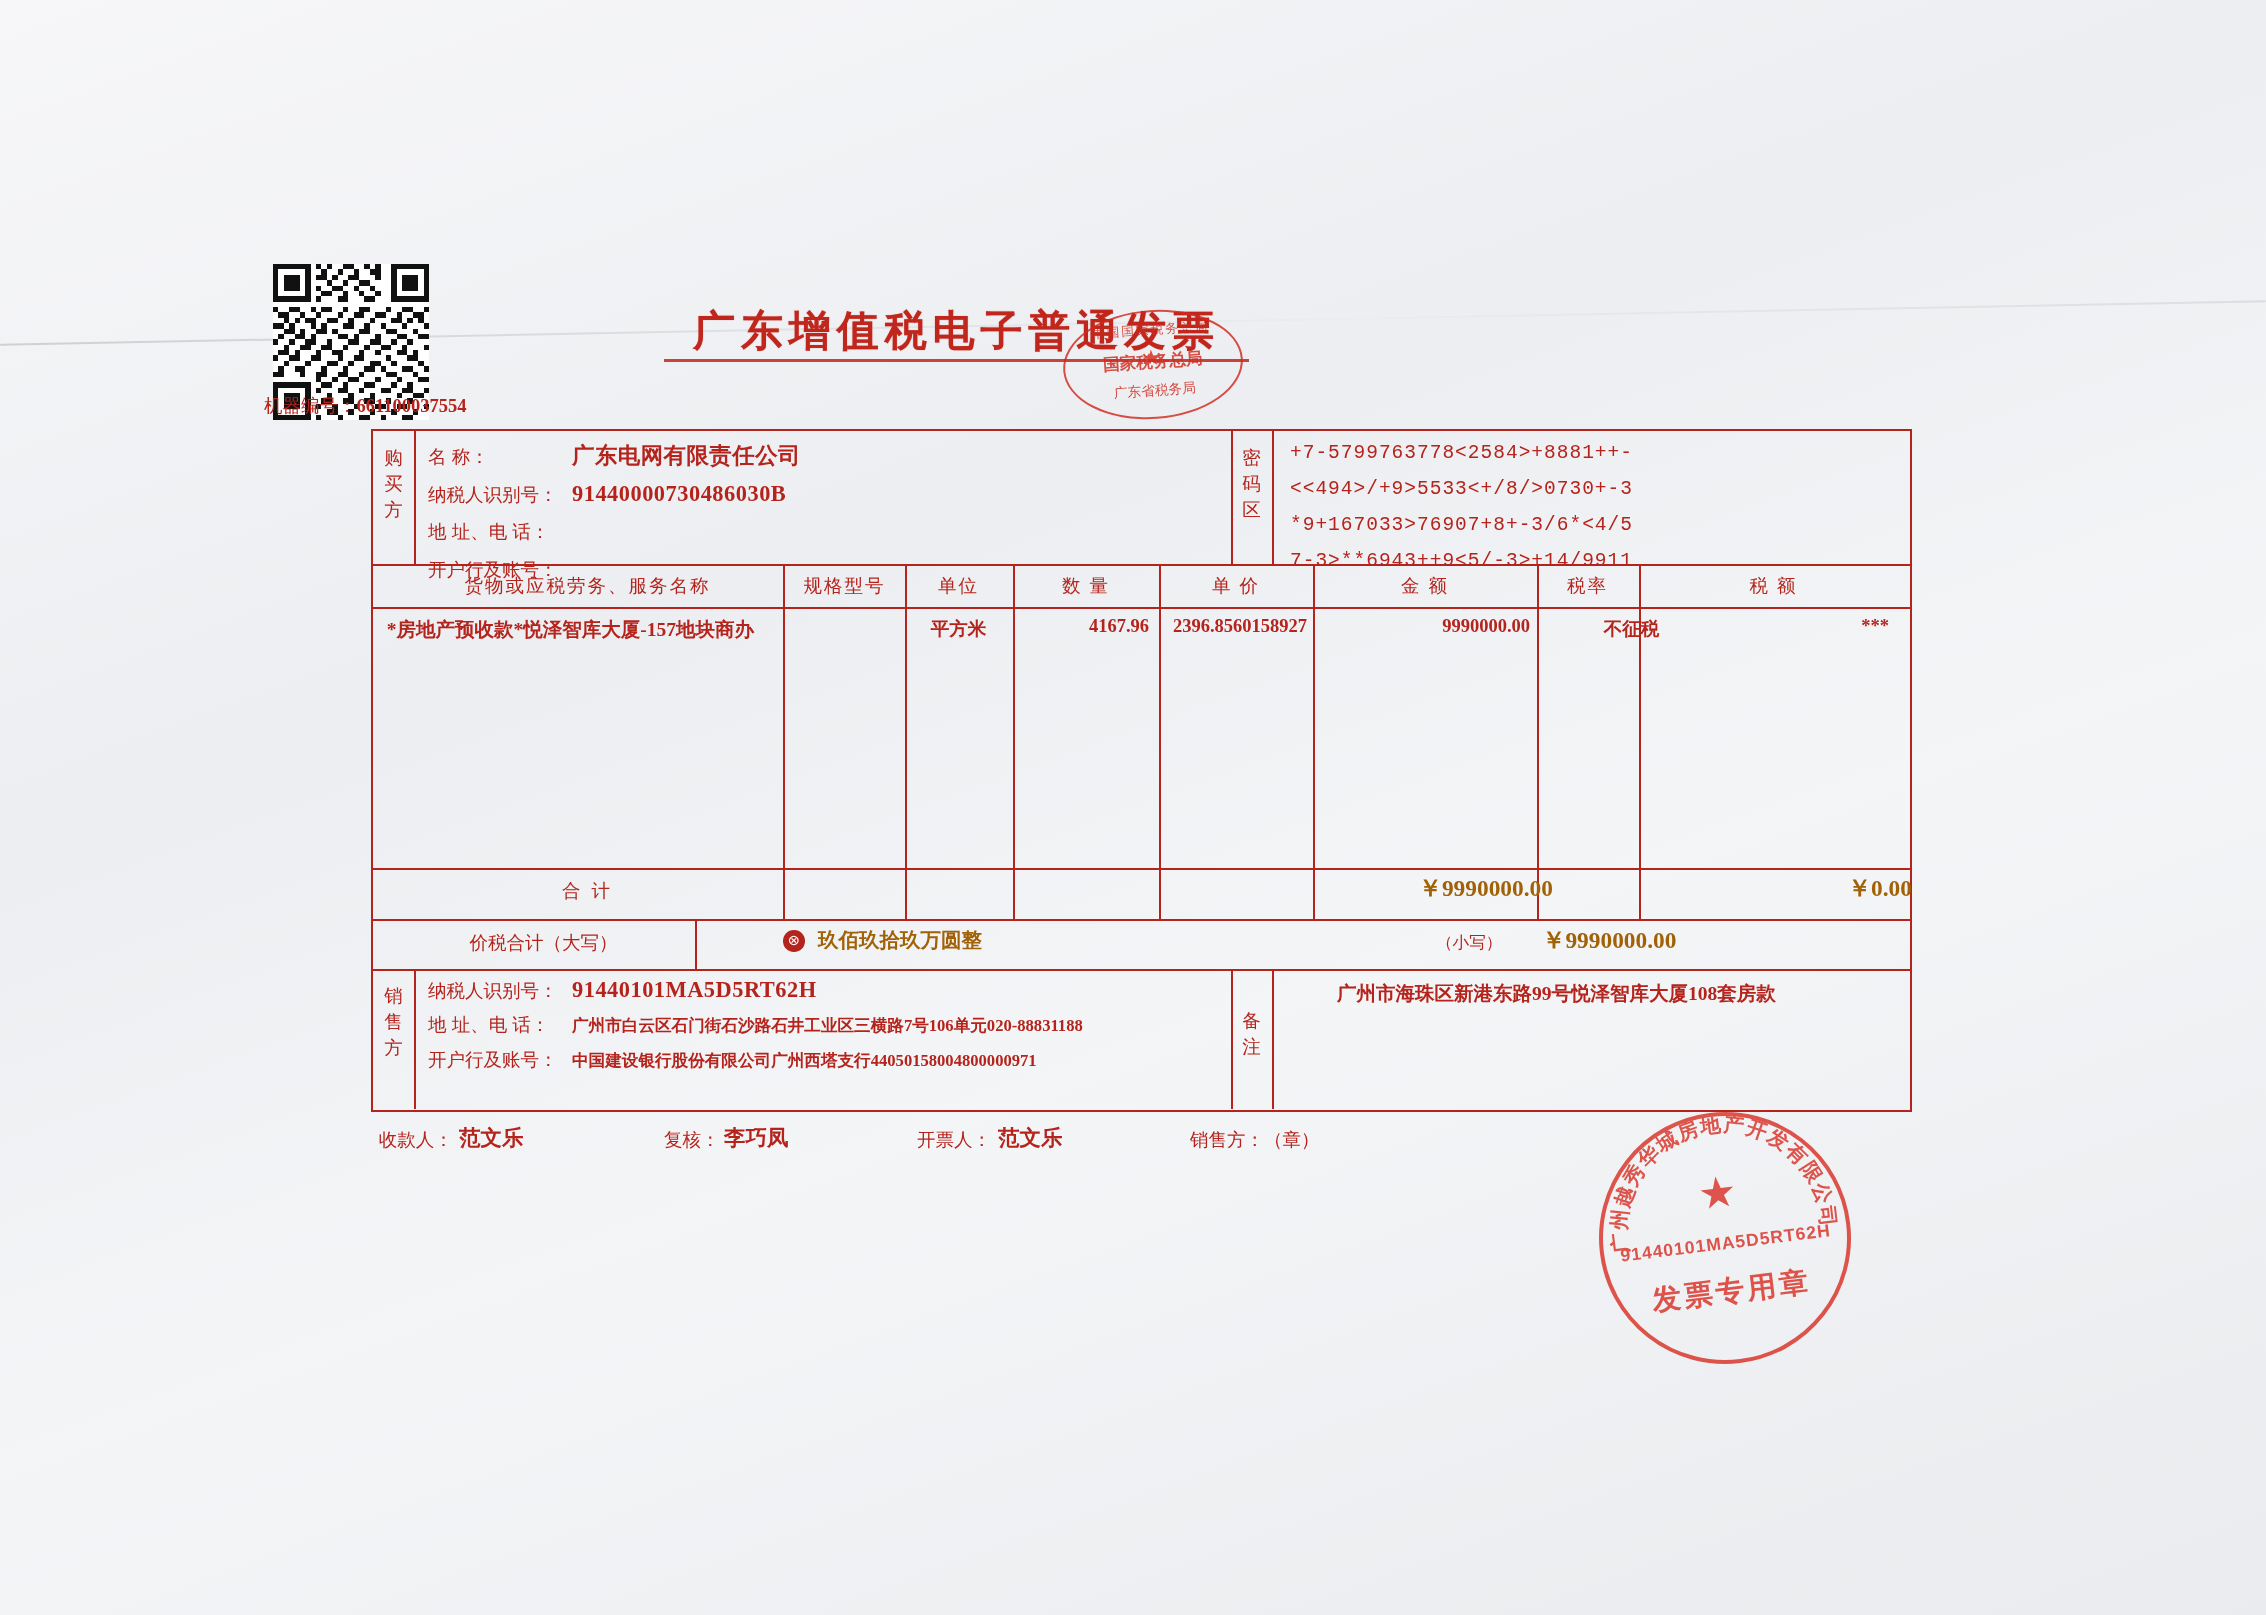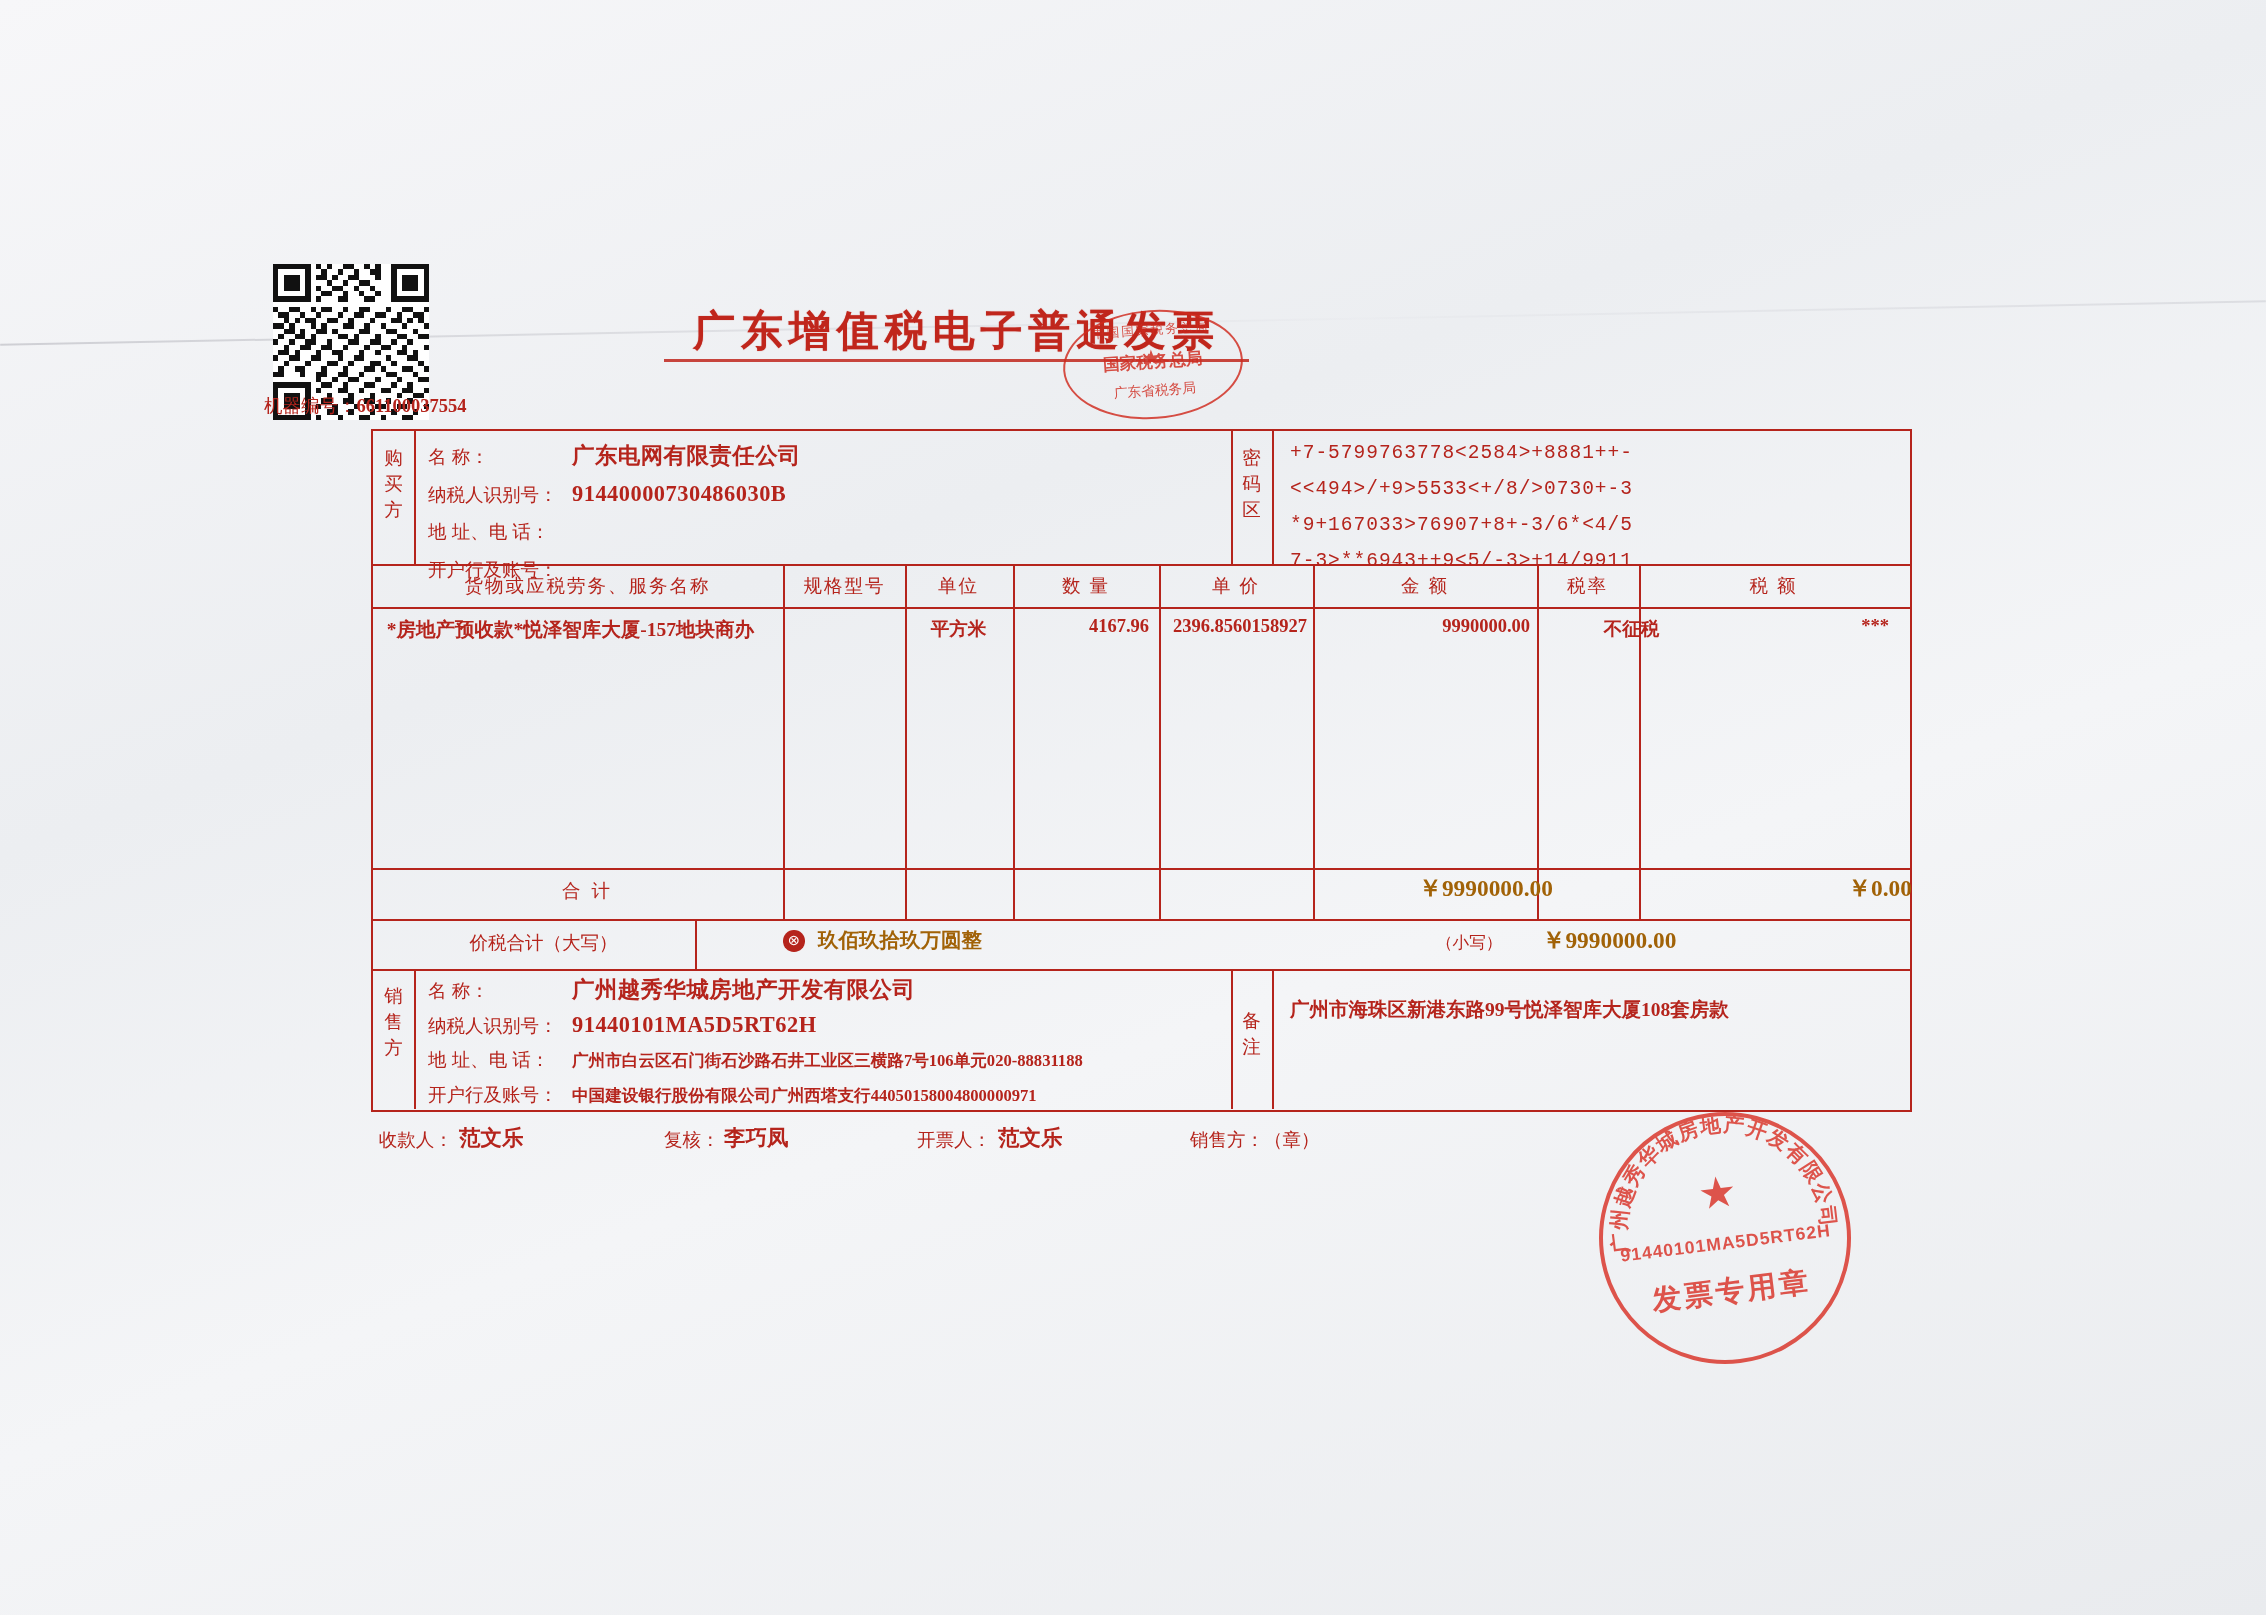--- a/index.html
+++ b/index.html
@@ -378,7 +378,6 @@
     <div class="vline" style="left:41px;top:538px;height:140px;"></div>
     <div class="sidelab" style="left:0;top:552px;">销<br>售<br>方</div>
     <div class="fields" style="left:55px;top:542px;line-height:34px;">
-      <div><span class="lbl">名        称：</span><span class="v big">广州越秀华城房地产开发有限公司</span></div>
       <div><span class="lbl">纳税人识别号：</span><span class="v big">91440101MA5D5RT62H</span></div>
       <div><span class="lbl">地  址、电  话：</span><span class="v small">广州市白云区石门街石沙路石井工业区三横路7号106单元020-88831188</span></div>
       <div><span class="lbl">开户行及账号：</span><span class="v small">中国建设银行股份有限公司广州西塔支行44050158004800000971</span></div>

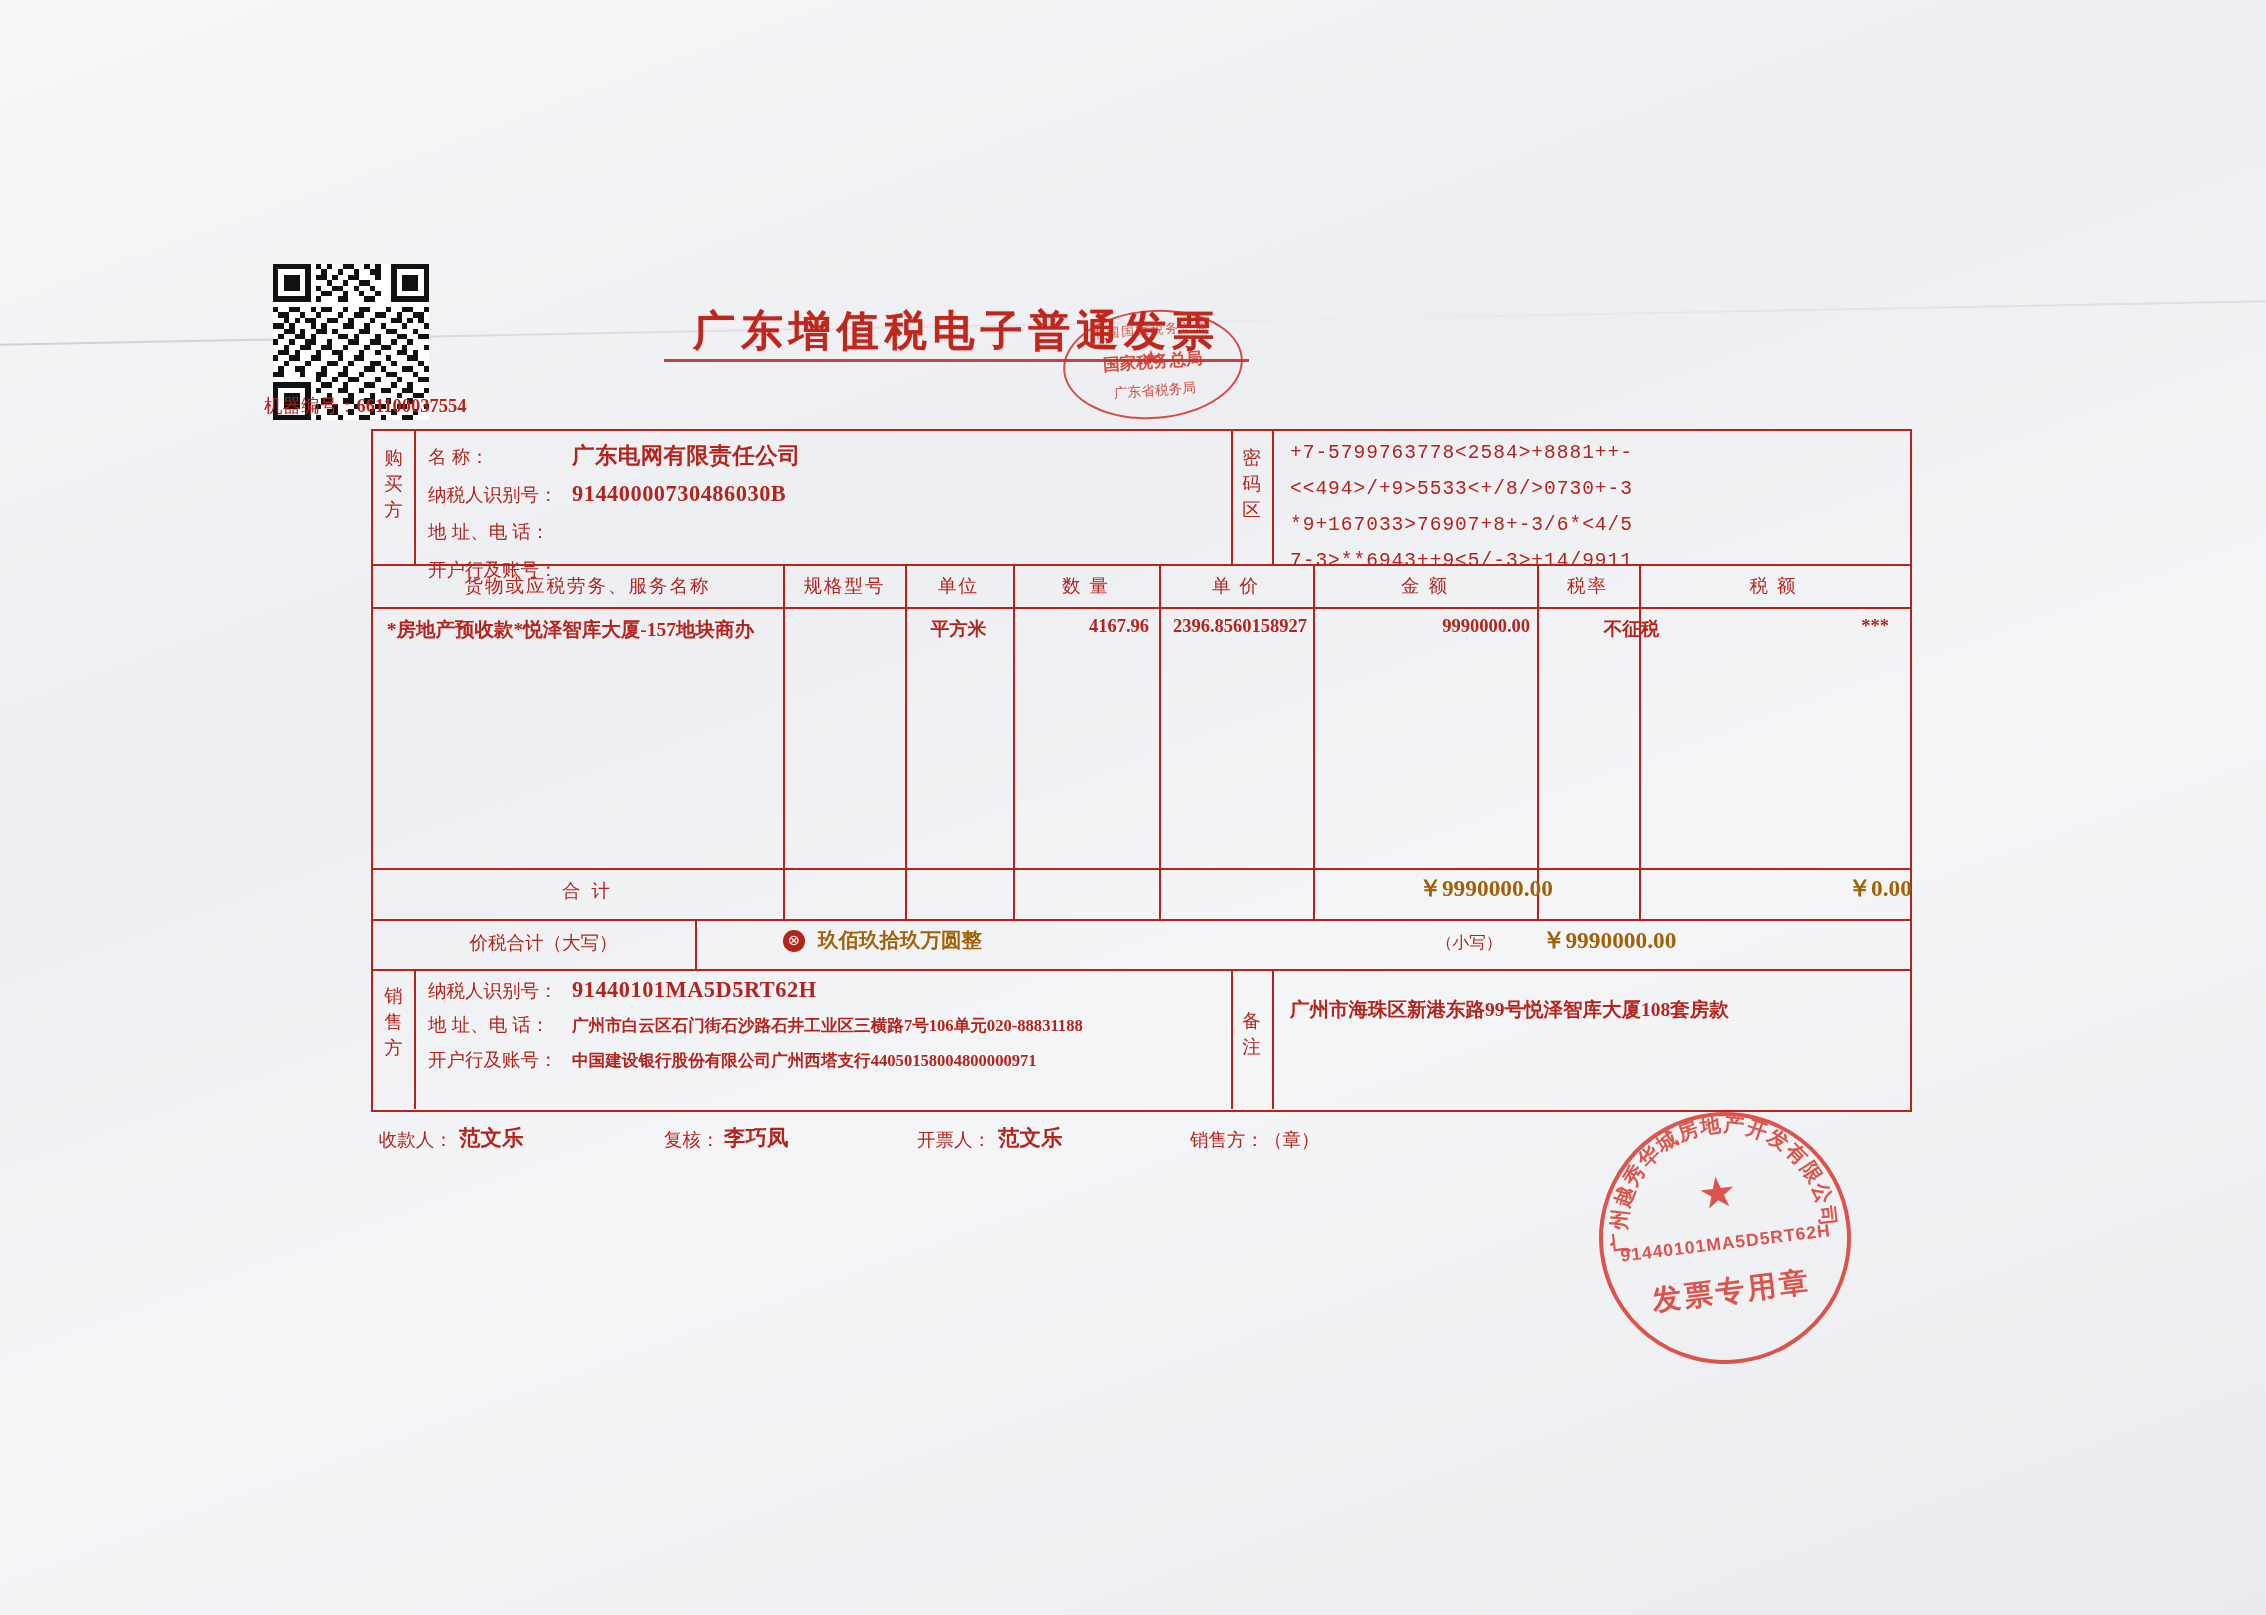--- a/index.html
+++ b/index.html
@@ -386,7 +386,7 @@
     <div class="vline" style="left:858px;top:538px;height:140px;"></div>
     <div class="vline" style="left:899px;top:538px;height:140px;"></div>
     <div class="sidelab" style="left:858px;top:577px;">备<br>注</div>
-    <div class="gcell b" style="left:917px;top:548px;width:605px;font-size:19.5px;line-height:29px;margin-top:16px;">广州市海珠区新港东路99号悦泽智库大厦108套房款</div>
+    <div class="gcell b" style="left:964px;top:548px;width:605px;font-size:19.5px;line-height:29px;">广州市海珠区新港东路99号悦泽智库大厦108套房款</div>
   </div>
 
   <div class="foot">

